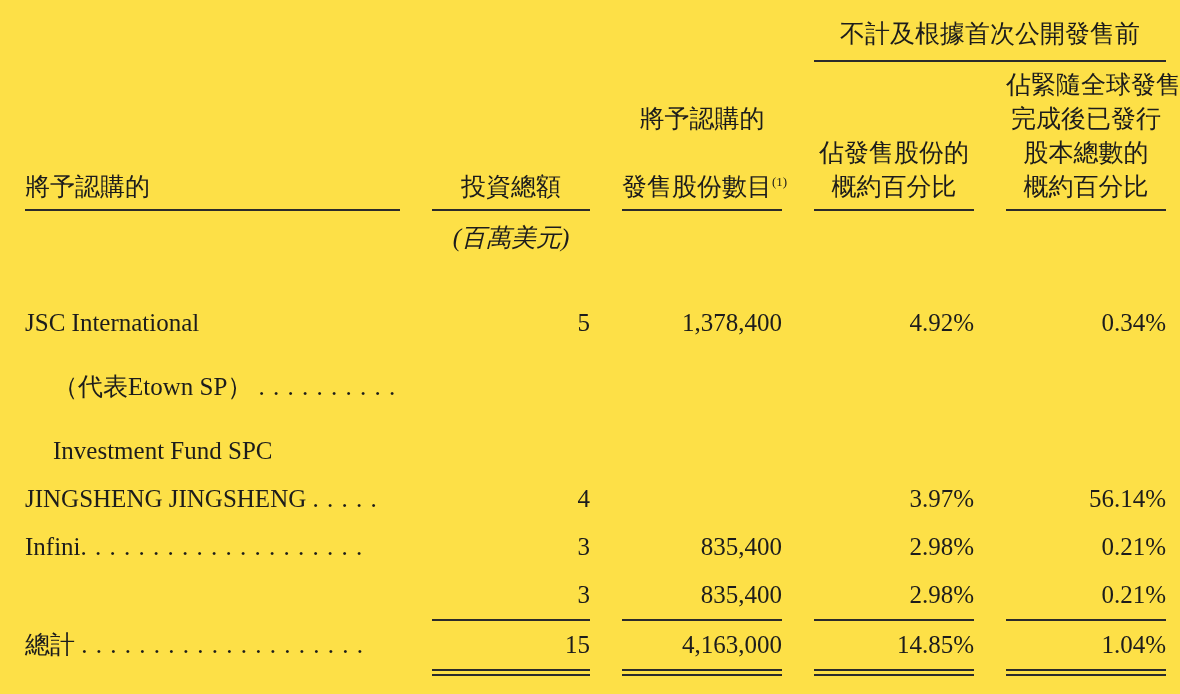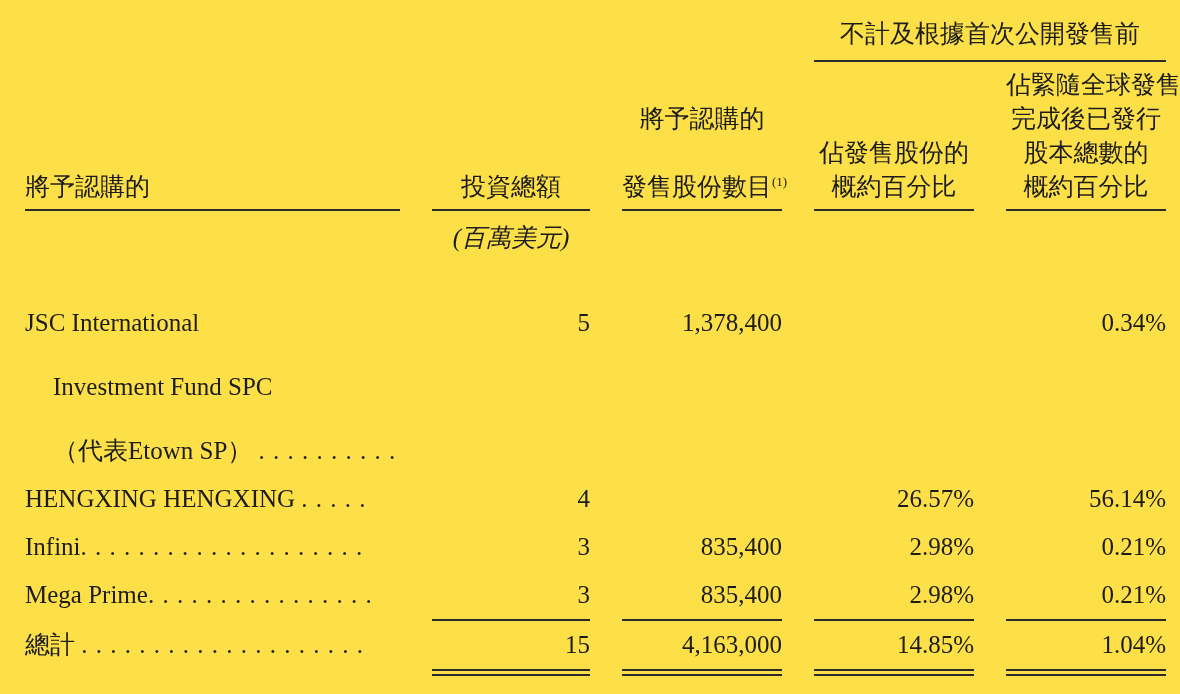--- a/index.html
+++ b/index.html
@@ -128,6 +128,7 @@
     </div>
     <div class="cell num-cell r4" style="grid-column:2">5</div>
     <div class="cell num-cell r4" style="grid-column:3">1,378,400</div>
+    <div class="cell num-cell r4" style="grid-column:4">4.92%</div>
     <div class="cell num-cell r4" style="grid-column:5">0.34%</div>
 
     <div class="cell name-cell r5" style="grid-column:1">

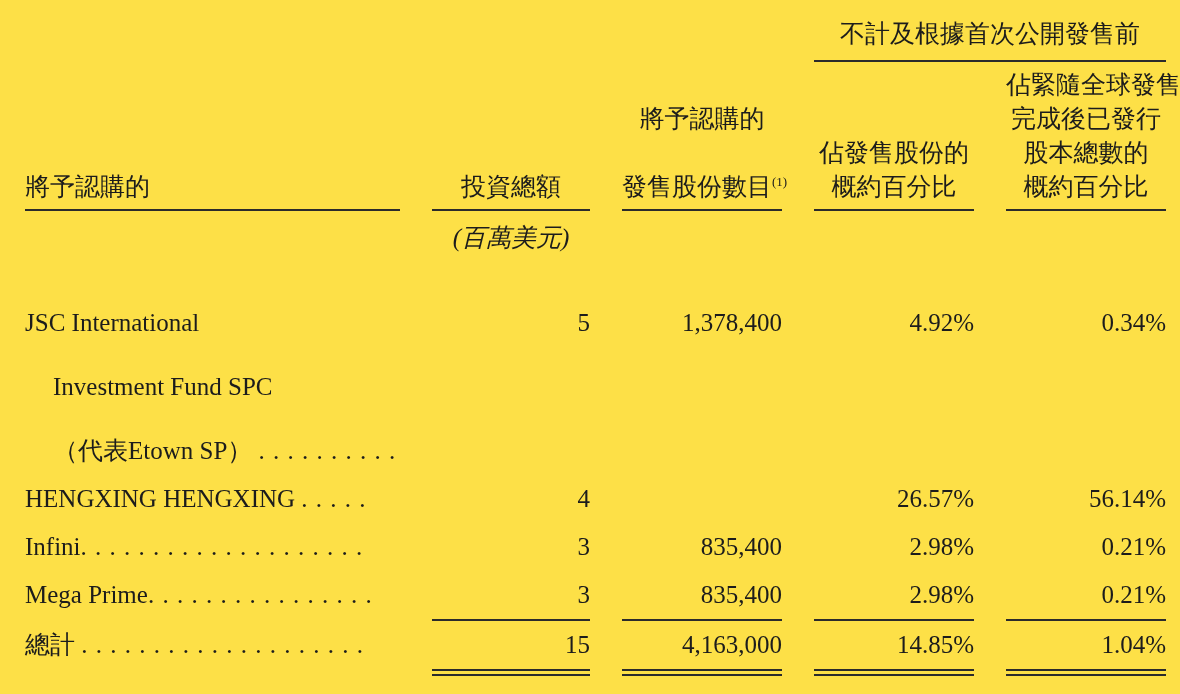--- a/index.html
+++ b/index.html
@@ -123,8 +123,8 @@
 
     <div class="cell name-cell r4" style="grid-column:1">
       <div>JSC International</div>
+      <div class="indent"><span>（代表Etown SP）</span> <span class="dots">. . . . . . . . . .</span></div>
       <div class="indent">Investment Fund SPC</div>
-      <div class="indent"><span>（代表Etown SP）</span> <span class="dots">. . . . . . . . . .</span></div>
     </div>
     <div class="cell num-cell r4" style="grid-column:2">5</div>
     <div class="cell num-cell r4" style="grid-column:3">1,378,400</div>

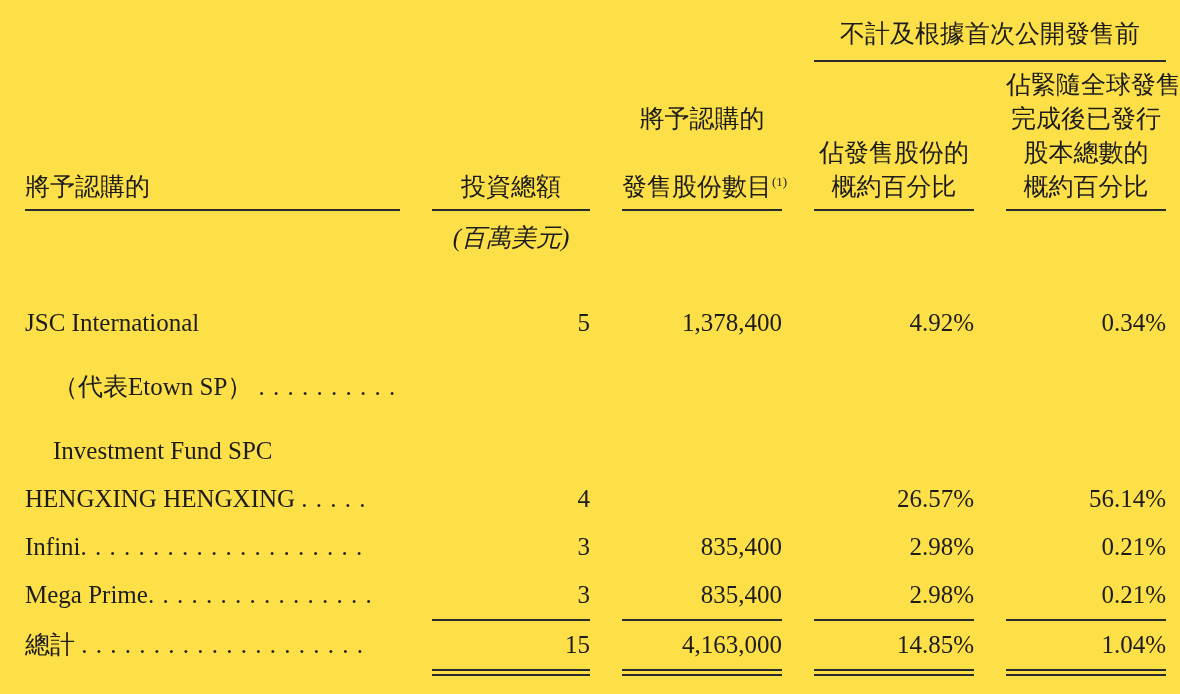--- a/index.html
+++ b/index.html
@@ -132,7 +132,7 @@
     <div class="cell num-cell r4" style="grid-column:5">0.34%</div>
 
     <div class="cell name-cell r5" style="grid-column:1">
-      <div><span>HENGXING HENGXING</span> <span class="dots">. . . . .</span></div>
+      <div><span>JINGSHENG JINGSHENG</span> <span class="dots">. . . . .</span></div>
     </div>
     <div class="cell num-cell r5" style="grid-column:2">4</div>
     <div class="cell num-cell r5" style="grid-column:4">26.57%</div>

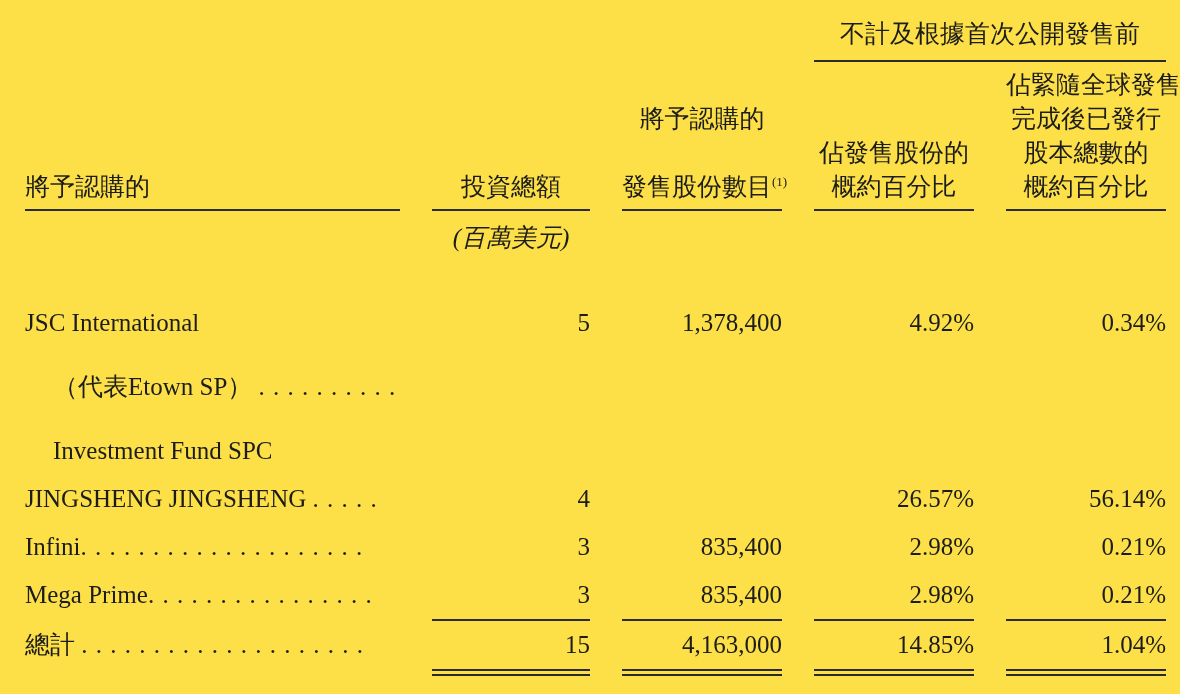--- a/index.html
+++ b/index.html
@@ -135,7 +135,7 @@
       <div><span>JINGSHENG JINGSHENG</span> <span class="dots">. . . . .</span></div>
     </div>
     <div class="cell num-cell r5" style="grid-column:2">4</div>
-    <div class="cell num-cell r5" style="grid-column:4">26.57%</div>
+    <div class="cell num-cell r5" style="grid-column:4">3.97%</div>
     <div class="cell num-cell r5" style="grid-column:5">56.14%</div>
 
     <div class="cell name-cell r6" style="grid-column:1">

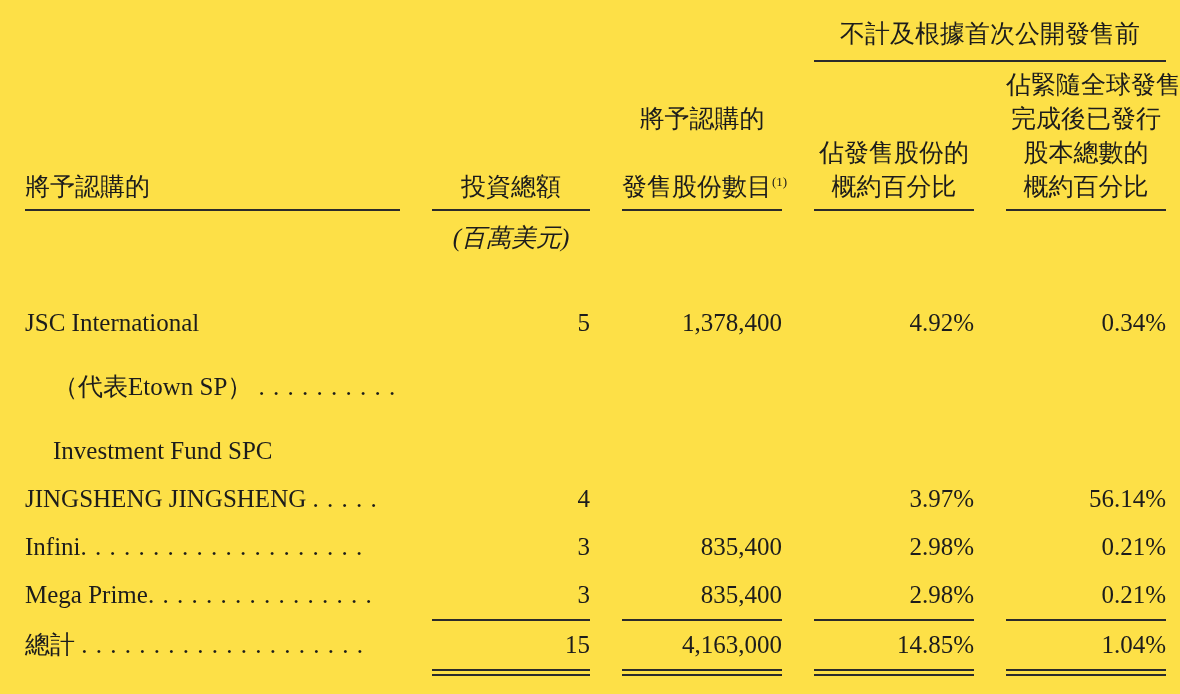--- a/index.html
+++ b/index.html
@@ -146,9 +146,6 @@
     <div class="cell num-cell r6" style="grid-column:4">2.98%</div>
     <div class="cell num-cell r6" style="grid-column:5">0.21%</div>
 
-    <div class="cell name-cell r7" style="grid-column:1">
-      <div><span>Mega Prime</span><span class="dots">. . . . . . . . . . . . . . . .</span></div>
-    </div>
     <div class="cell num-cell r7 rule-single" style="grid-column:2">3</div>
     <div class="cell num-cell r7 rule-single" style="grid-column:3">835,400</div>
     <div class="cell num-cell r7 rule-single" style="grid-column:4">2.98%</div>

